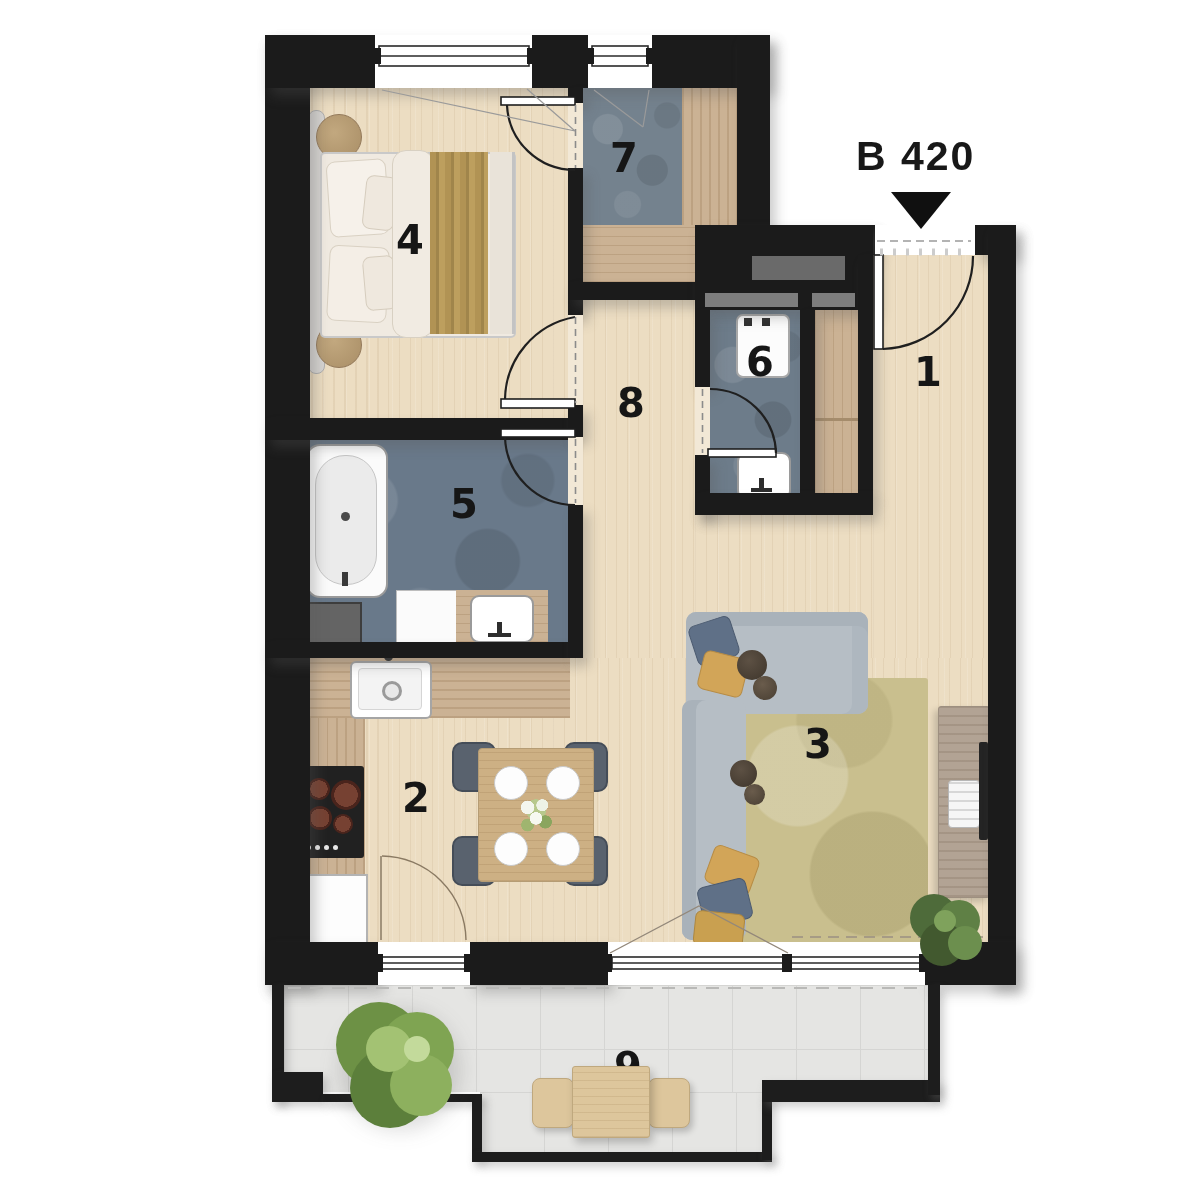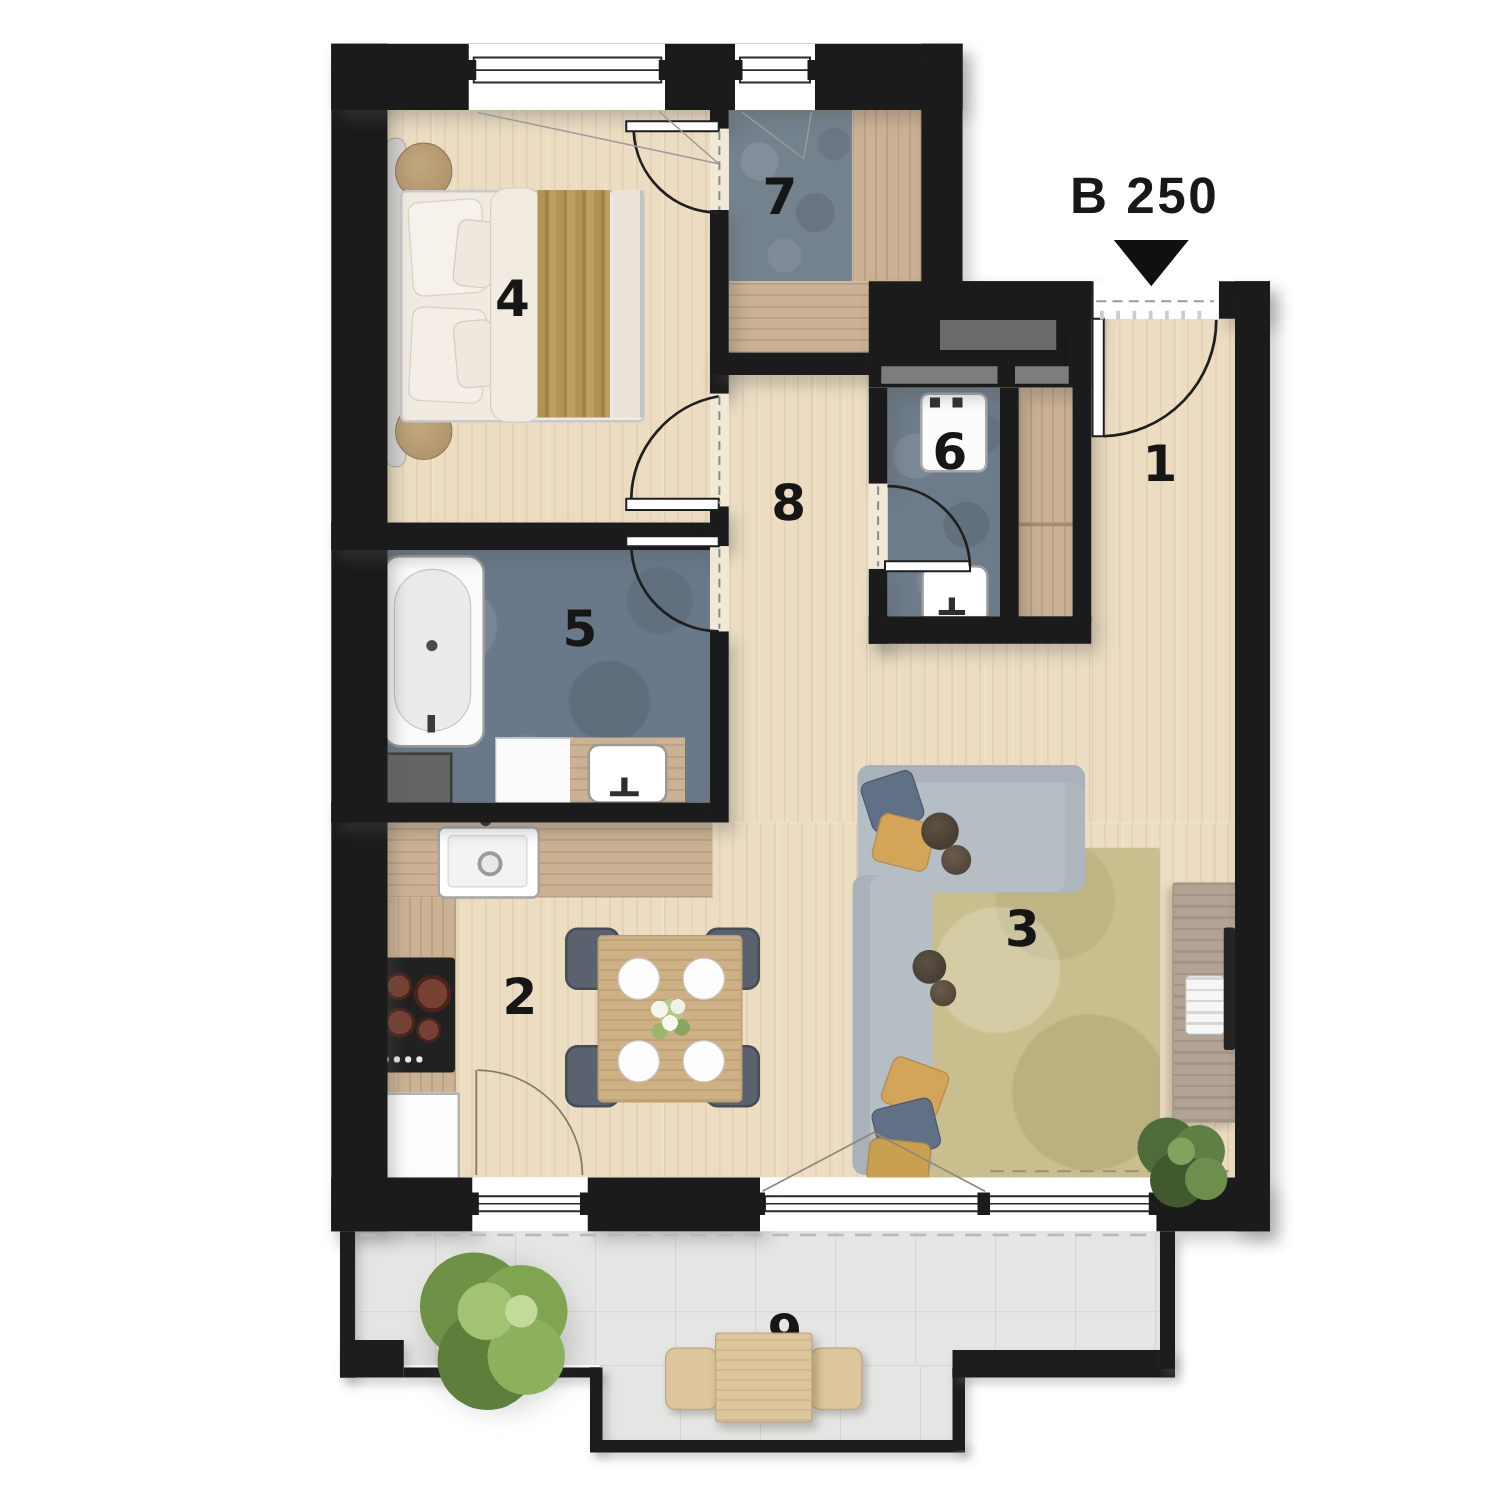--- a/index.html
+++ b/index.html
@@ -262,7 +262,7 @@
     <rect x="919" y="954" width="9" height="18" fill="#1b1b1b"></rect>
   </svg>
 
-  <div class="unit-label" style="left:856px;top:133px;">B 250</div>
+  <div class="unit-label" style="left:856px;top:133px;">B 420</div>
   <div class="tri" style="left:891px;top:192px;"></div>
 
   <div class="rlabel" style="left:928px;top:372px;">1</div>

